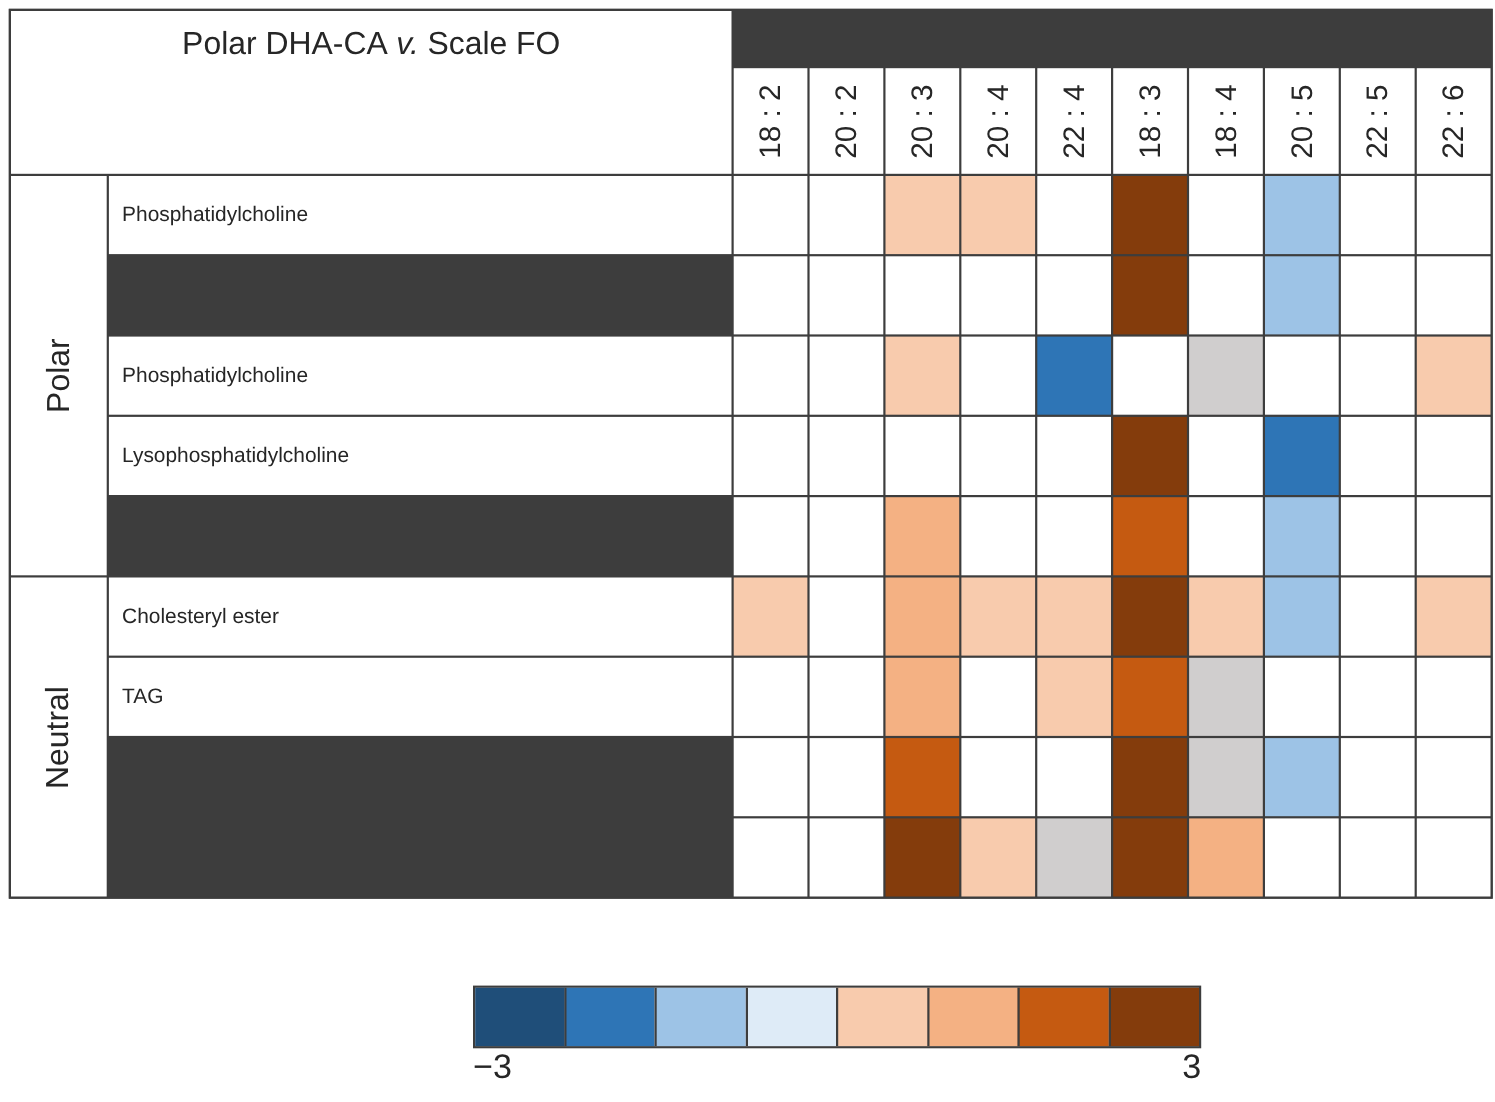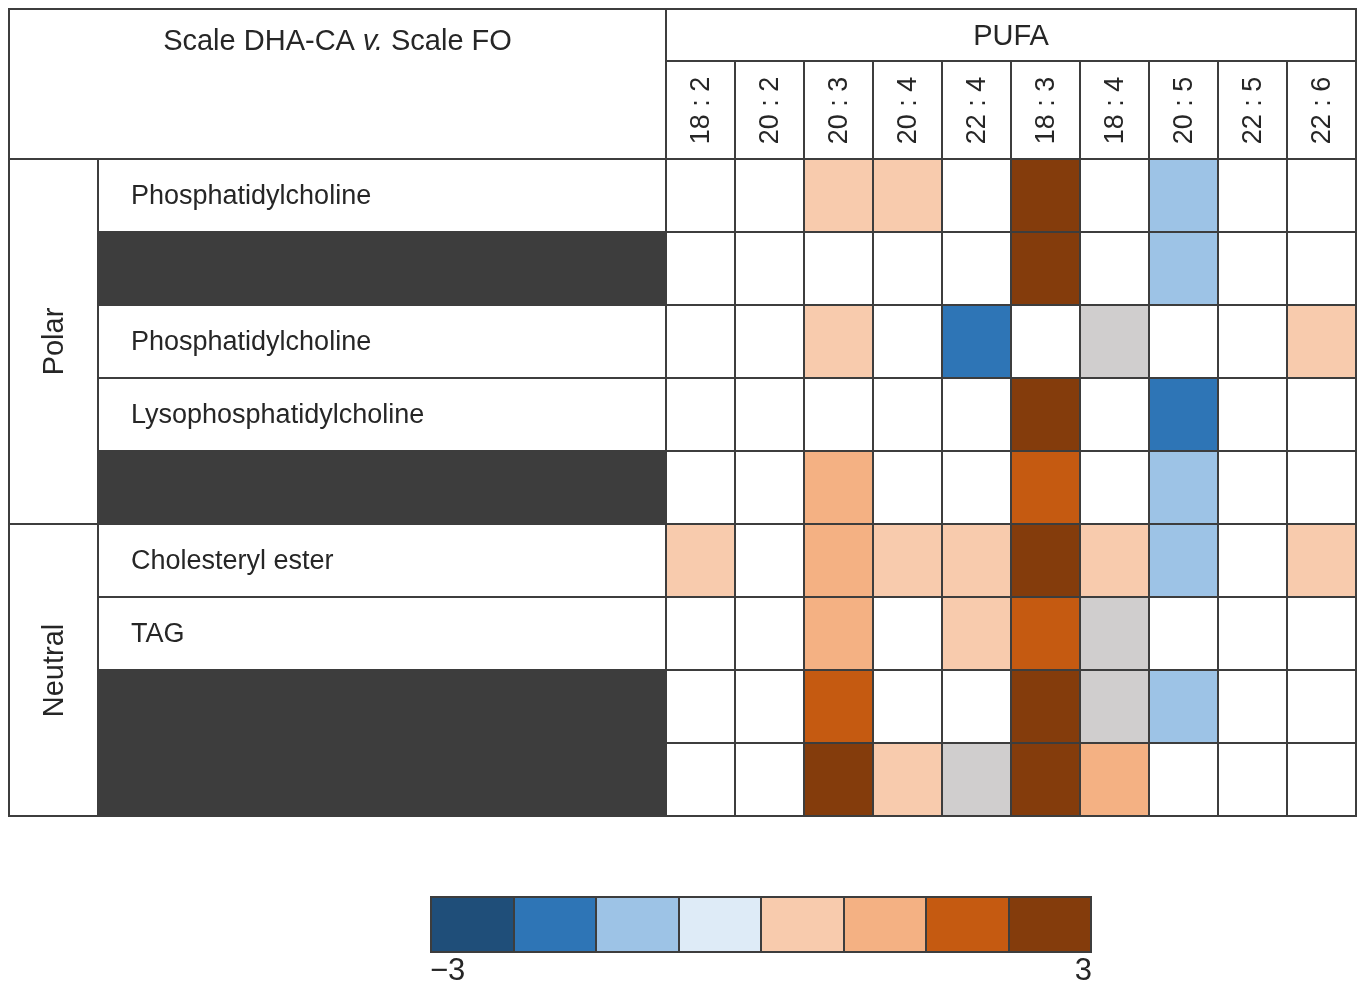--- a/index.html
+++ b/index.html
@@ -91,7 +91,7 @@
 
   <div id="grid">
     <div class="cell title-cell">
-      <span>Scale DHA-CA</span>
+      <span>Polar DHA-CA</span>
       <span class="title-vs">v.</span>
       <span>Scale FO</span>
     </div>

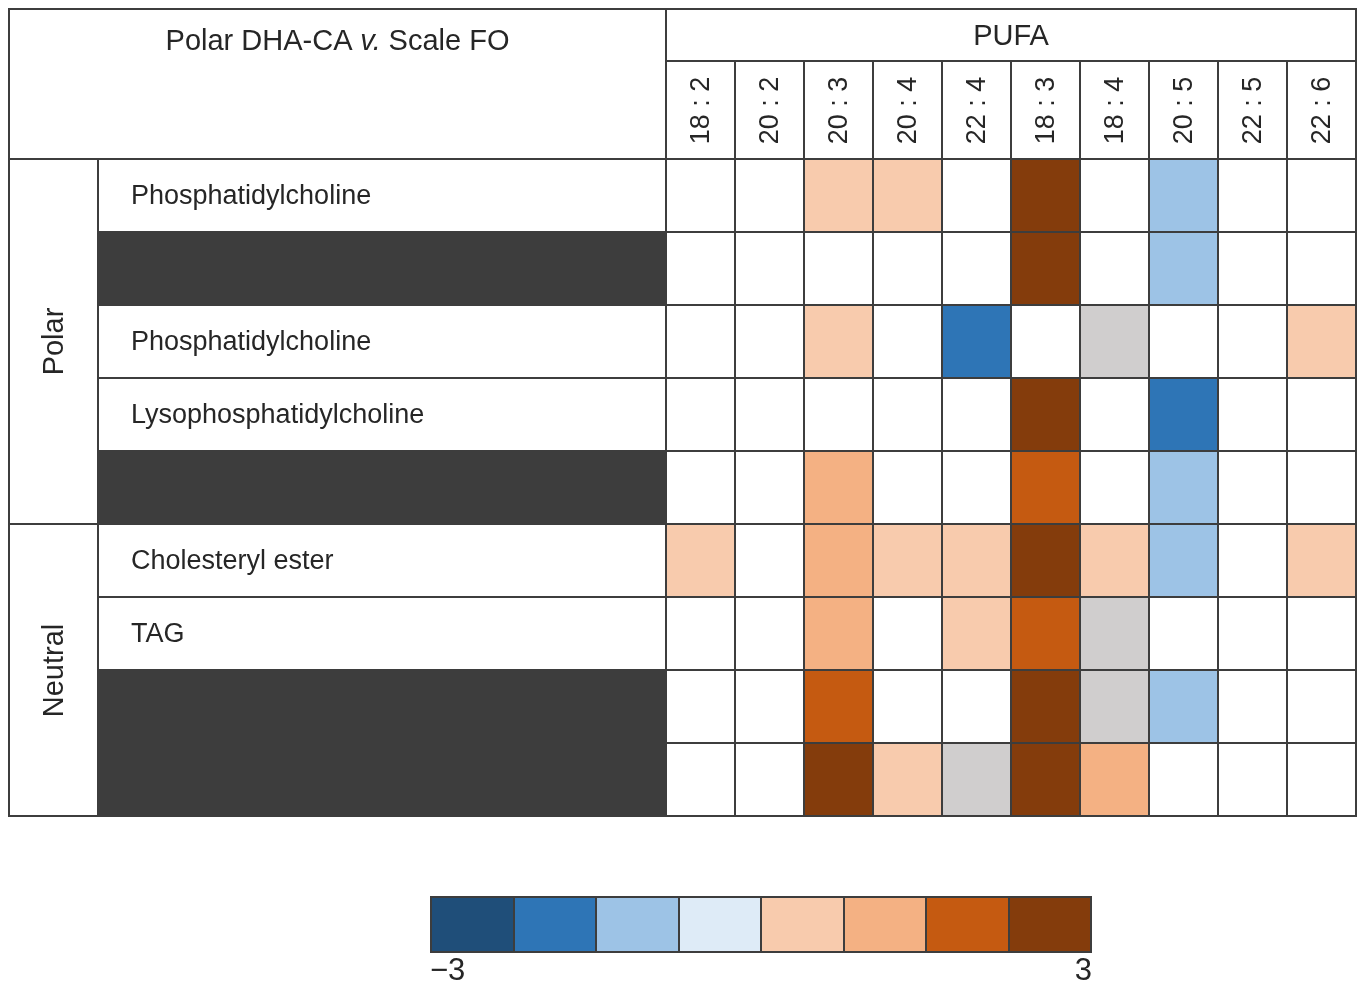--- a/index.html
+++ b/index.html
@@ -94,9 +94,6 @@
       <span>Polar DHA-CA</span>
       <span class="title-vs">v.</span>
       <span>Scale FO</span>
-    </div>
-    <div class="cell pufa-cell">
-      <span>PUFA</span>
     </div>
 
   <div class="cell col-label-cell" style="grid-column: 3;">

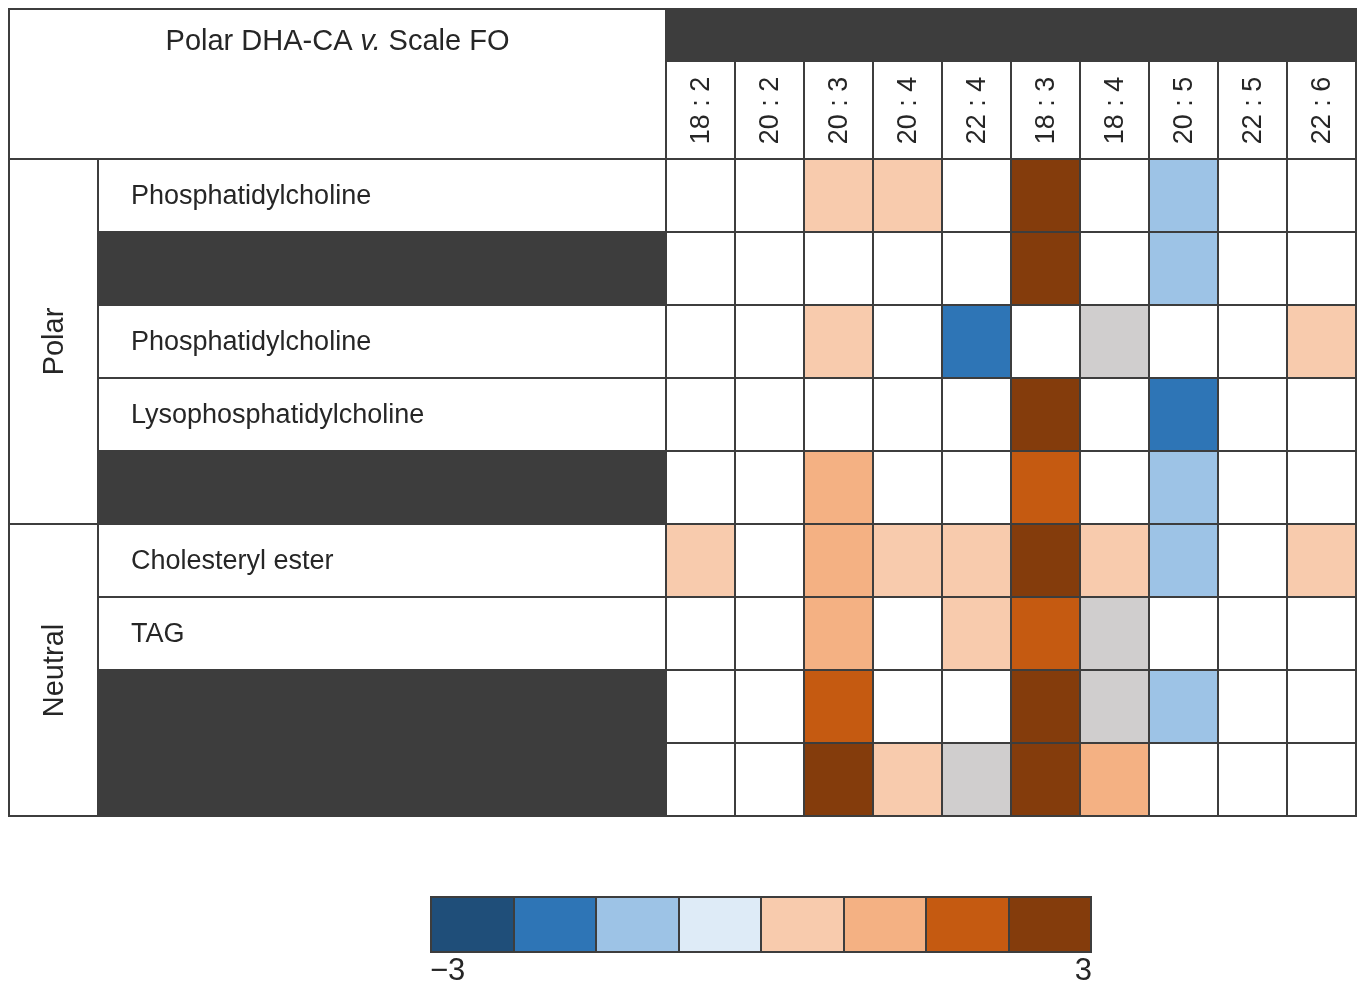--- a/index.html
+++ b/index.html
@@ -51,8 +51,8 @@
   .name-cell {
     grid-column: 2;
     justify-content: flex-start;
-    padding-left: 32px;
-    font-size: 27px;
+    padding-left: 12px;
+    font-size: 19px;
   }
 
   

